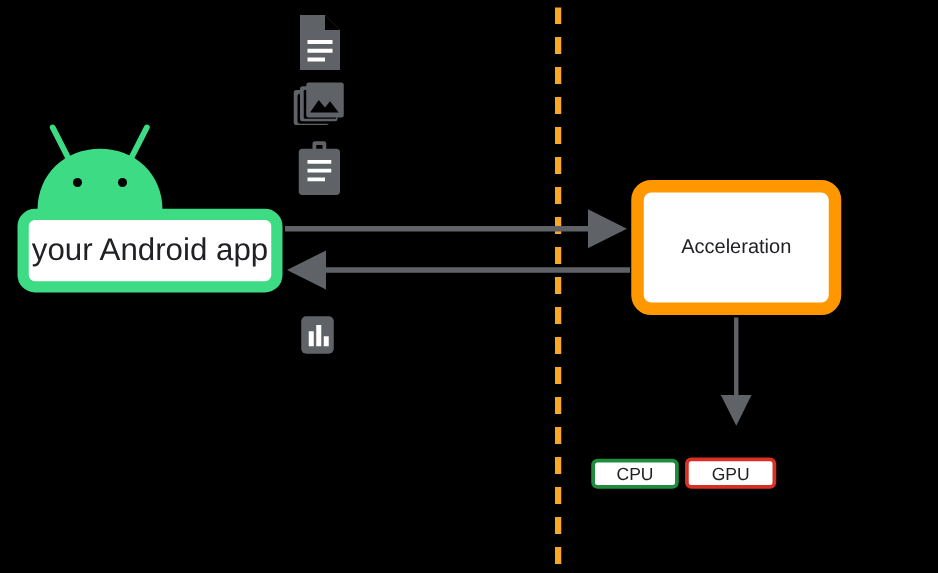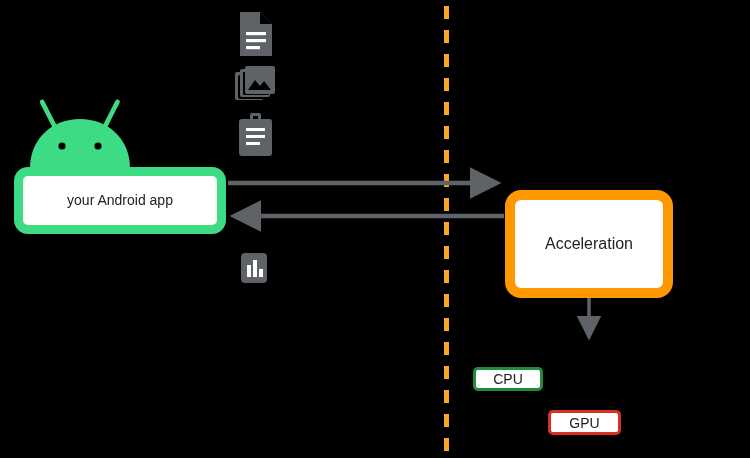--- a/index.html
+++ b/index.html
@@ -60,7 +60,7 @@
     height: 67px;
     border: 9px solid #3DDC84;
     border-radius: 14px;
-    font-size: 14px;
+    font-size: 25px;
     line-height: 1.25;
   }
 

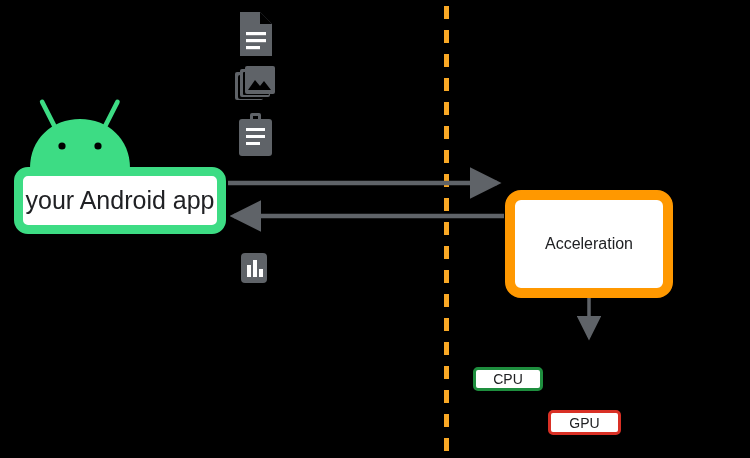--- a/index.html
+++ b/index.html
@@ -73,7 +73,6 @@
     border-radius: 16px;
     font-size: 16px;
     line-height: 1.42;
-    margin-top: 46px;
   }
 
   .chip {

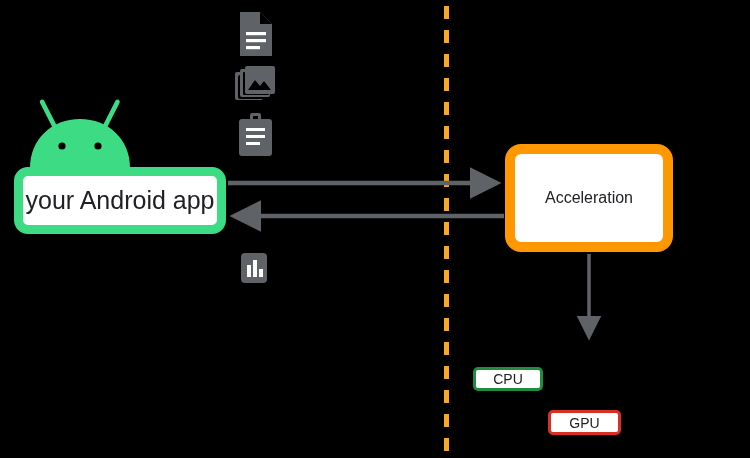--- a/index.html
+++ b/index.html
@@ -99,7 +99,6 @@
     width: 73px;
     height: 25px;
     border: 3px solid #D93025;
-    margin-top: 44px;
   }
 
   

